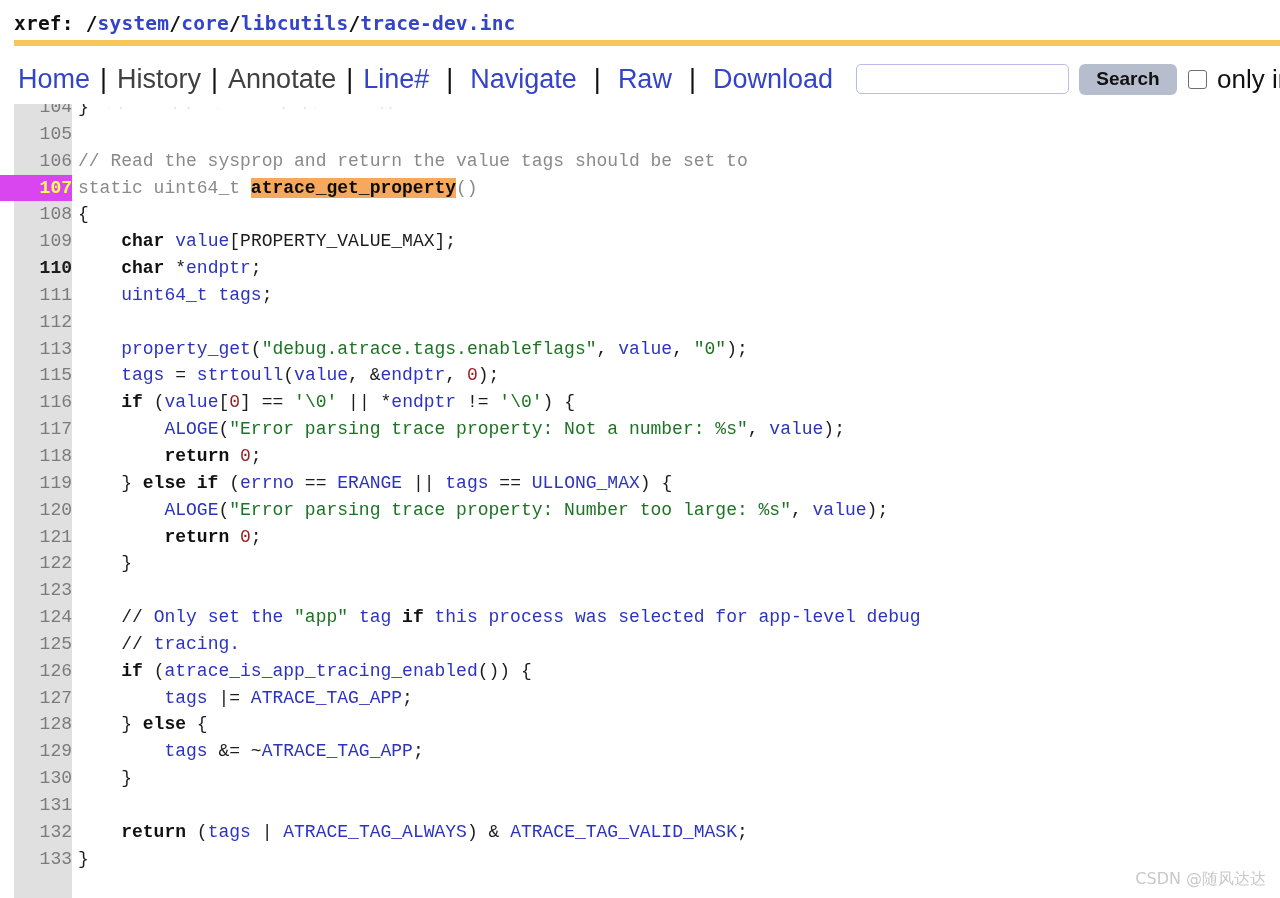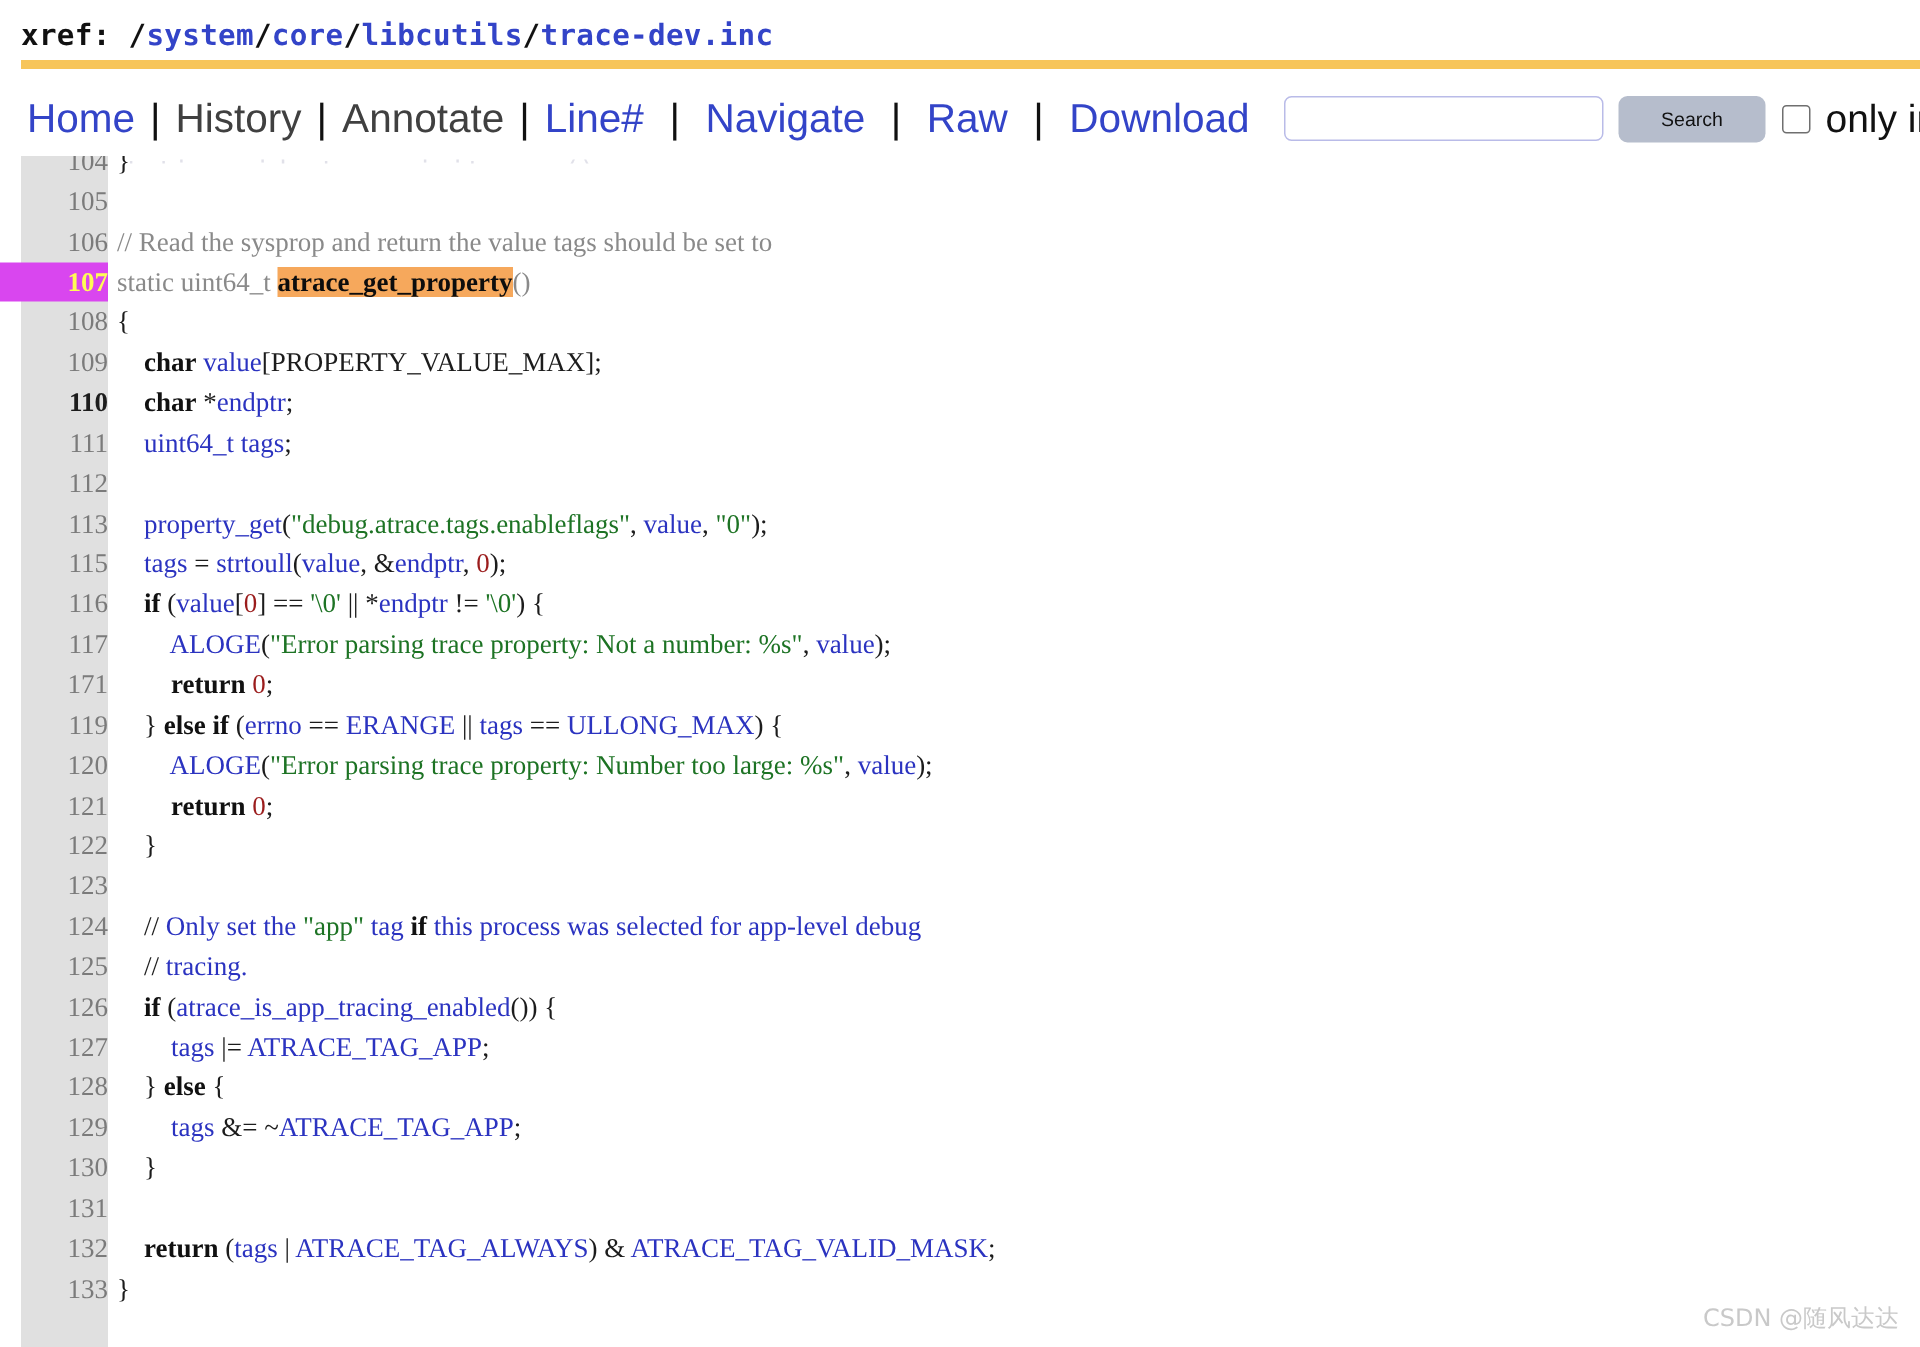--- a/index.html
+++ b/index.html
@@ -95,8 +95,8 @@
     background: #b6bdcc;
     border: none;
     border-radius: 6px;
-    font-size: 13px;
-    font-weight: 400;
+    font-size: 19px;
+    font-weight: 700;
     font-family: "Liberation Sans", sans-serif;
     color: #111111;
     cursor: pointer;

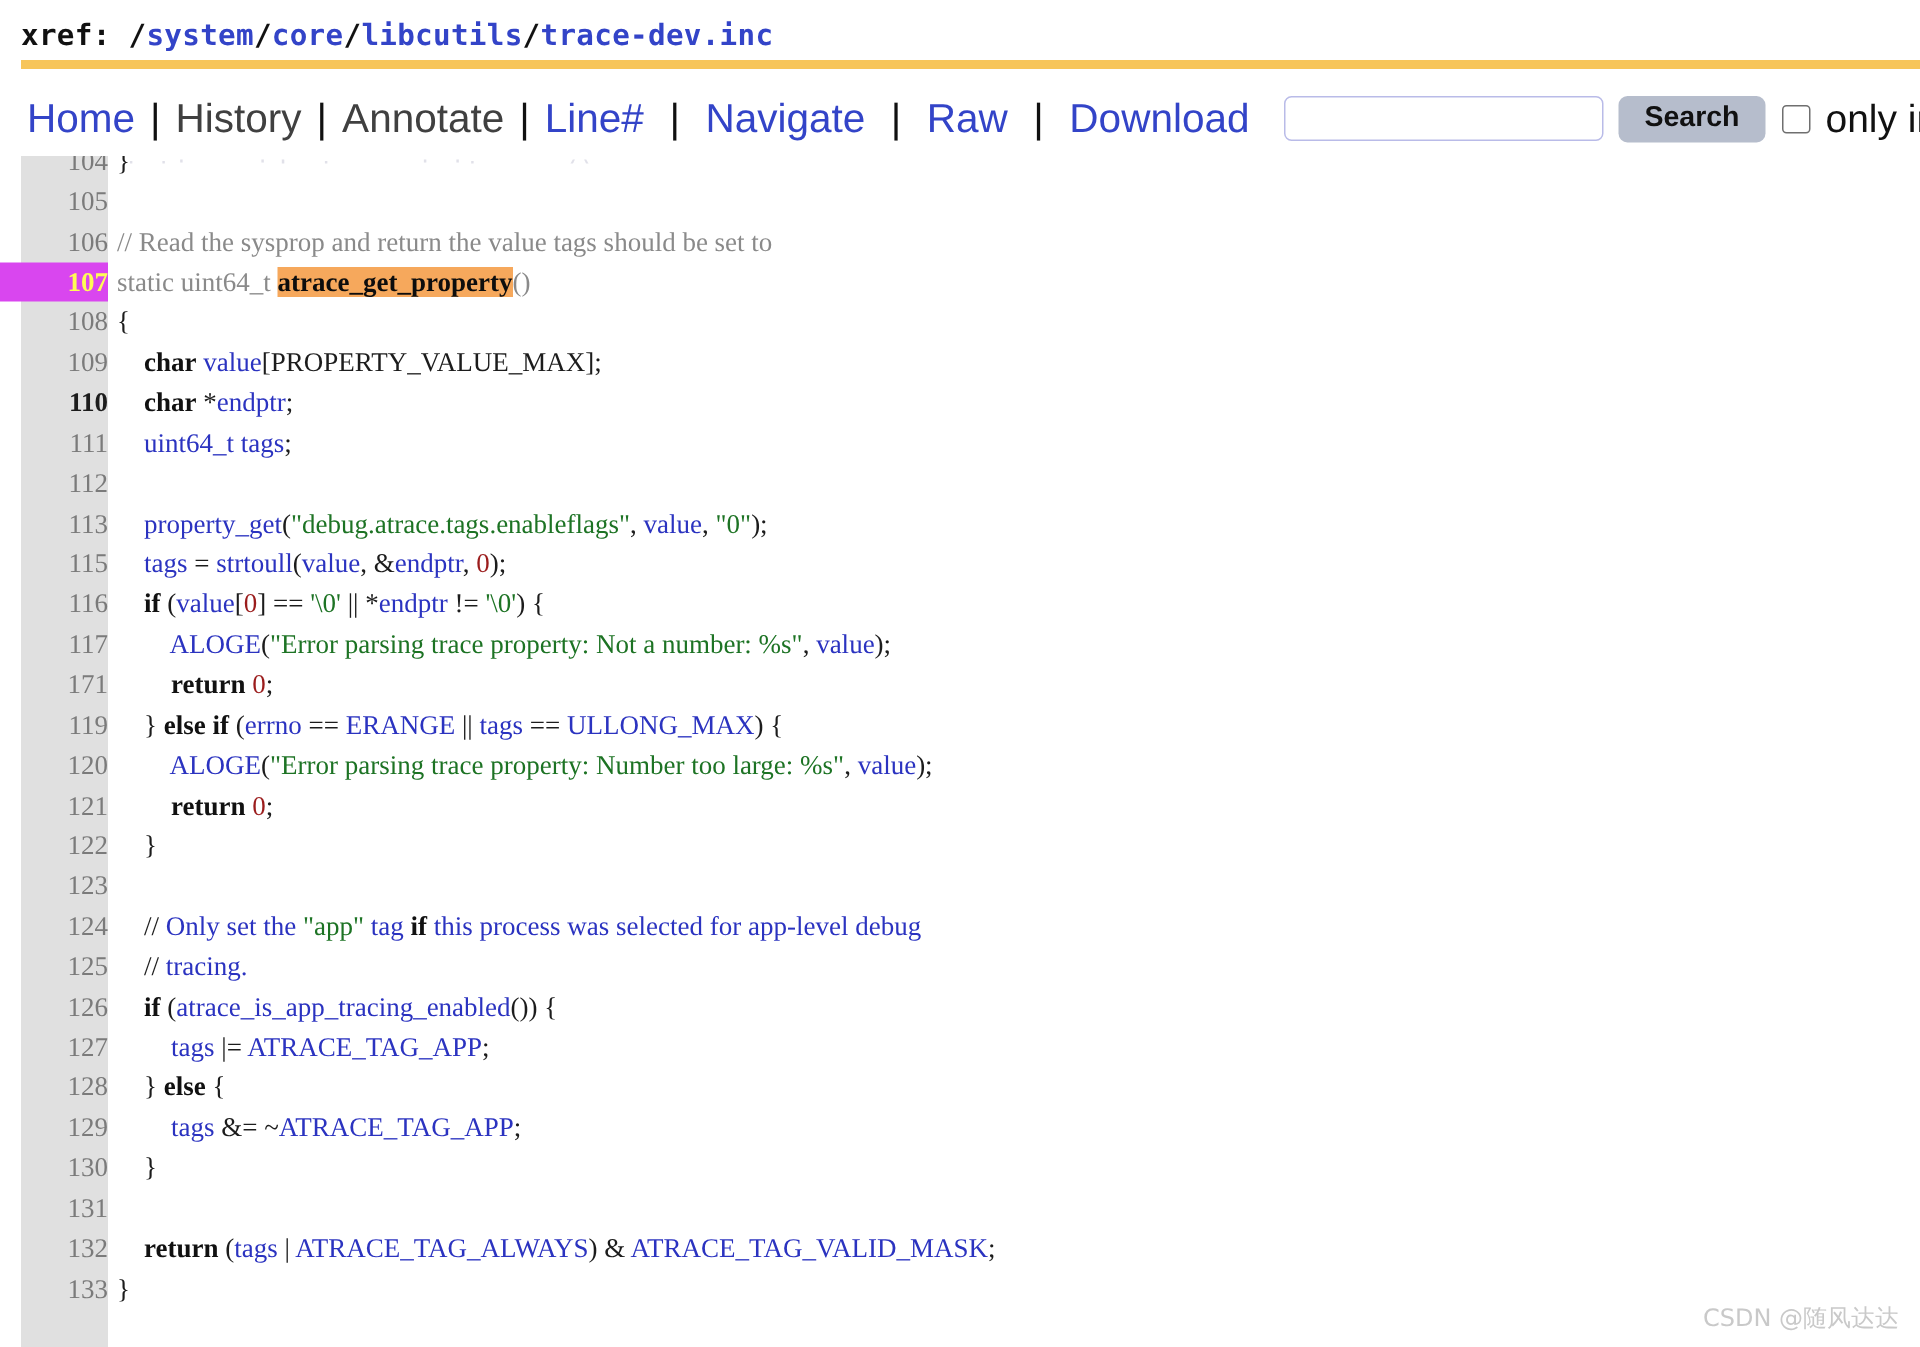--- a/index.html
+++ b/index.html
@@ -144,7 +144,7 @@
     top: -10px;
     width: 1023px;
     border-collapse: collapse;
-    font-family: Liberation Serif, serif;
+    font-family: Liberation Mono, monospace;
     font-size: 18px;
     line-height: 24.85px;
   }

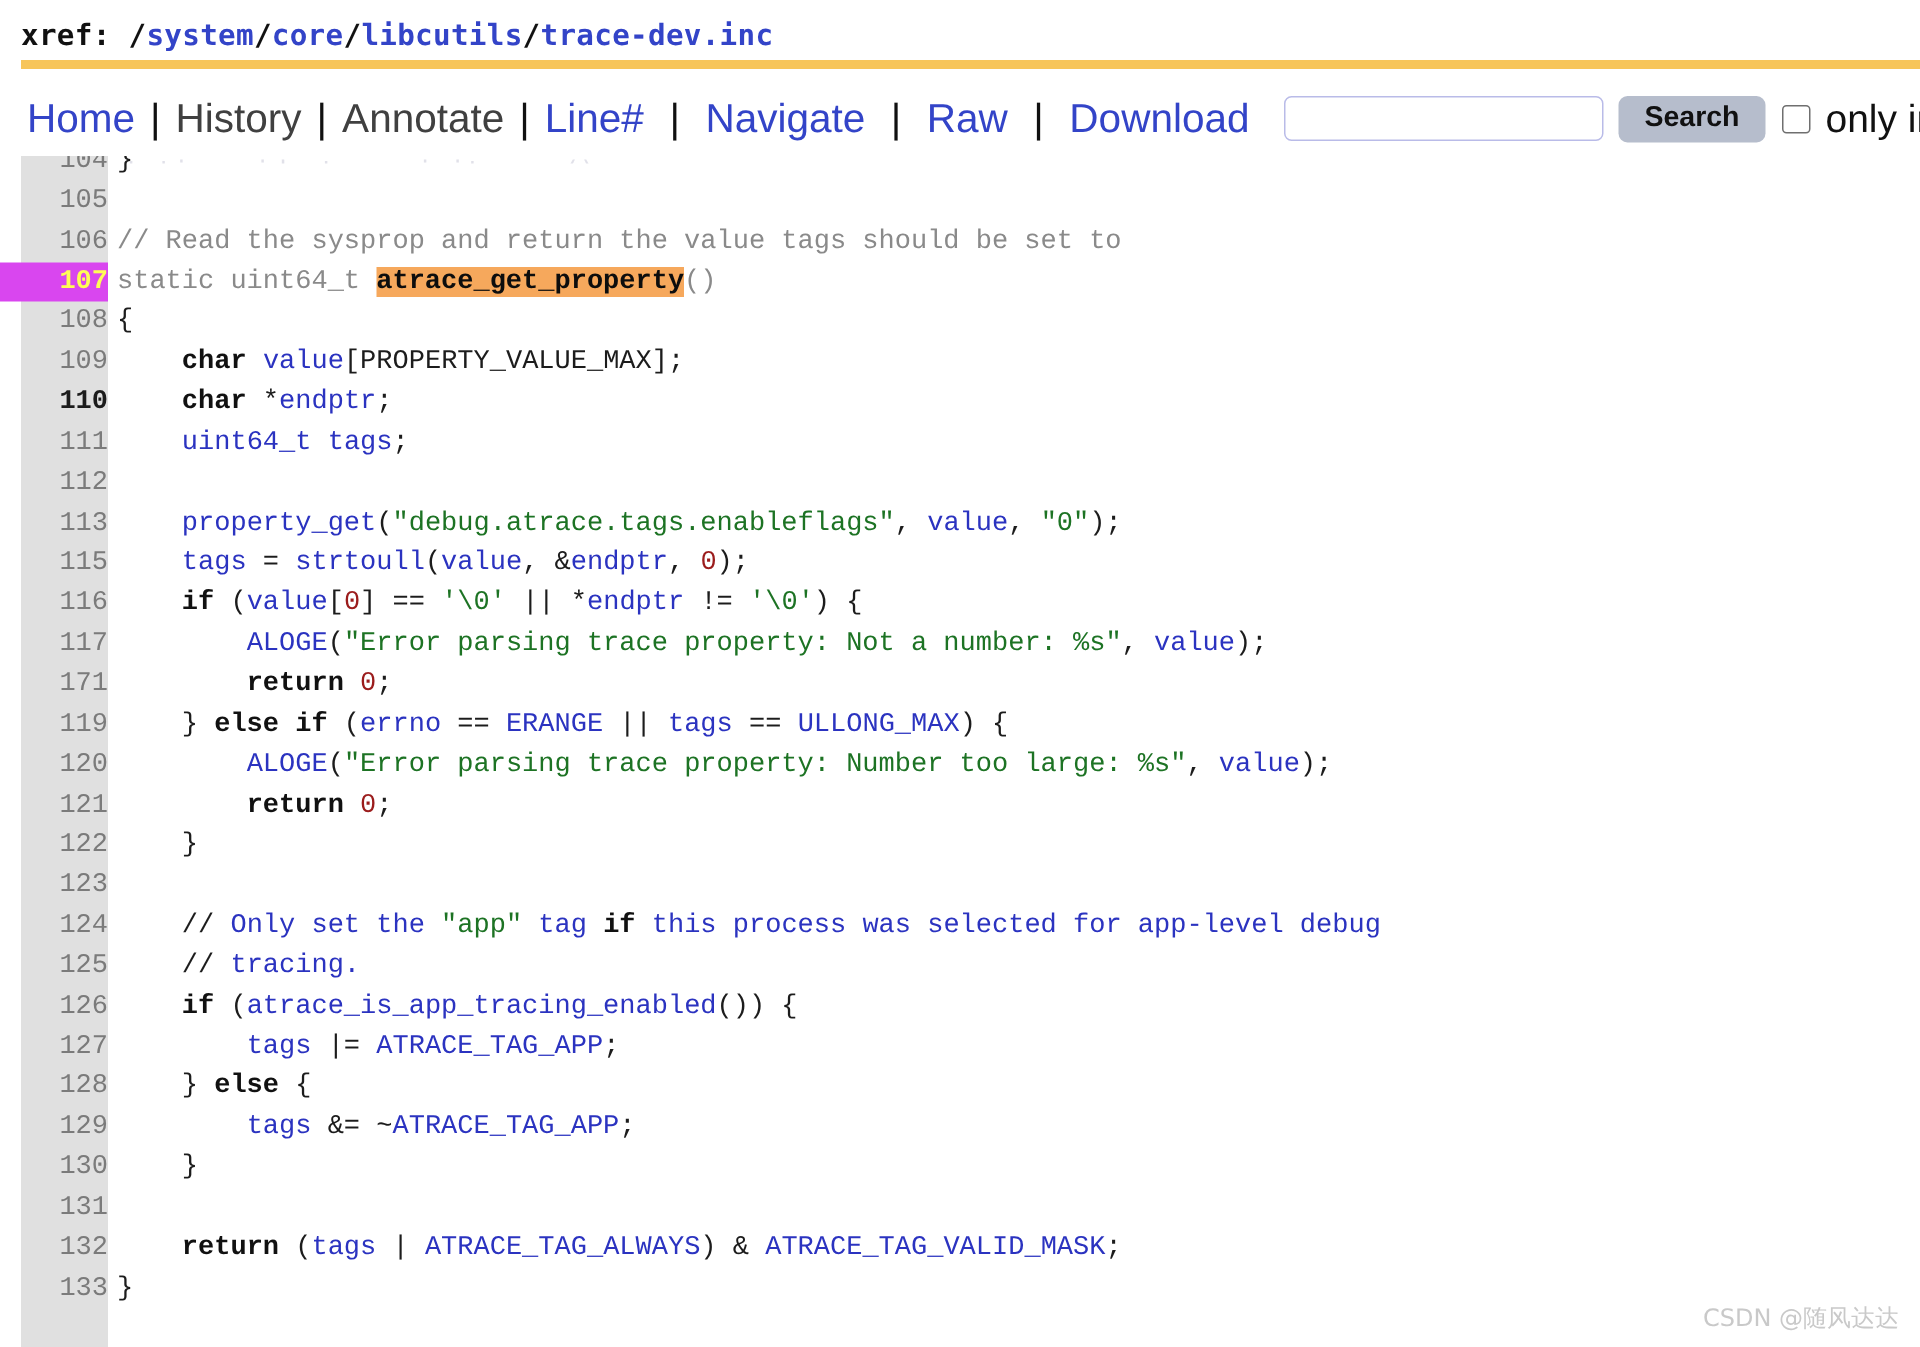--- a/index.html
+++ b/index.html
@@ -302,7 +302,7 @@
             <td class="src"><span class="t-pln">        </span><span class="t-id">ALOGE</span><span class="t-pln">(</span><span class="t-str">"Error parsing trace property: Not a number: %s"</span><span class="t-pln">, </span><span class="t-id">value</span><span class="t-pln">);</span></td>
           </tr>
           <tr class="code-row">
-            <td class="ln">171</td>
+            <td class="ln">118</td>
             <td class="src"><span class="t-pln">        </span><span class="t-kw">return</span><span class="t-pln"> </span><span class="t-num">0</span><span class="t-pln">;</span></td>
           </tr>
           <tr class="code-row">

